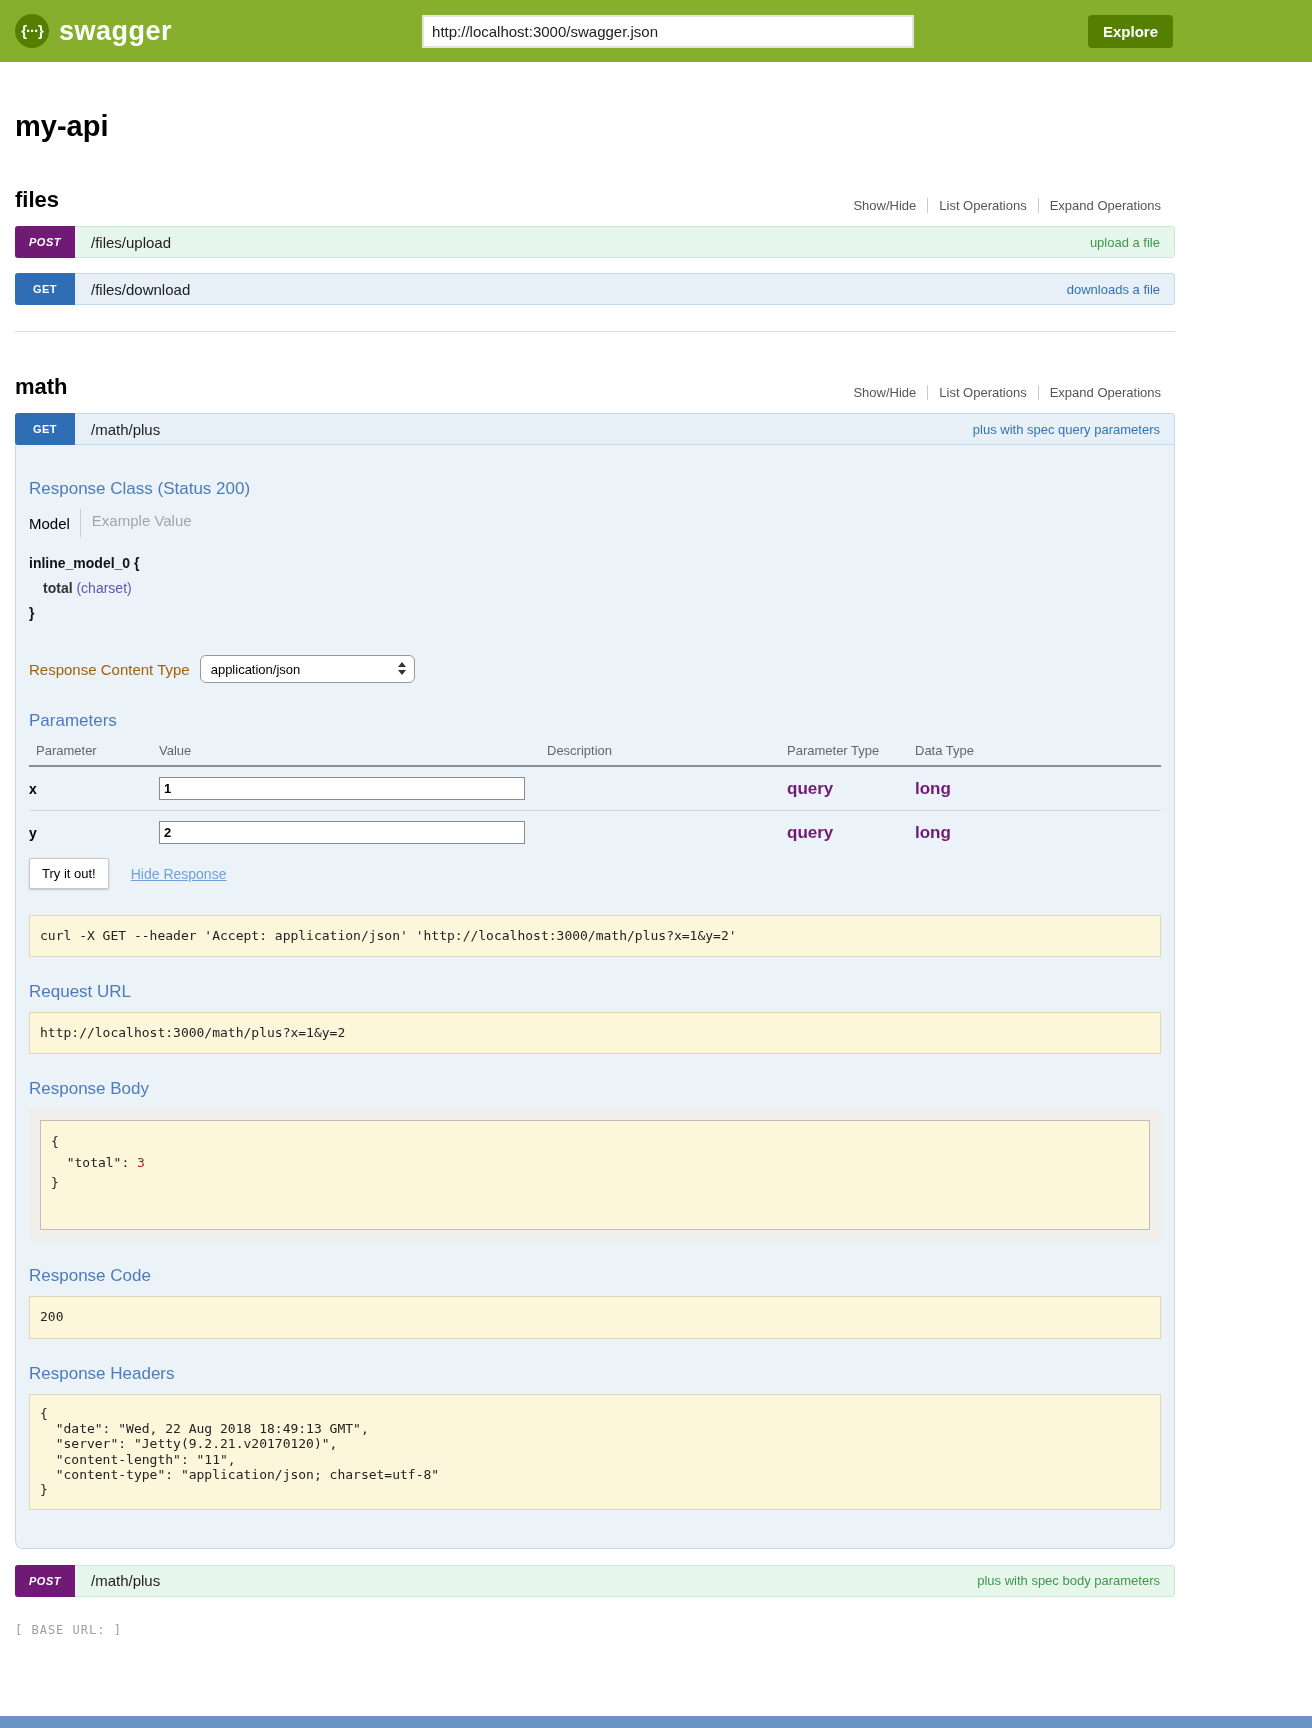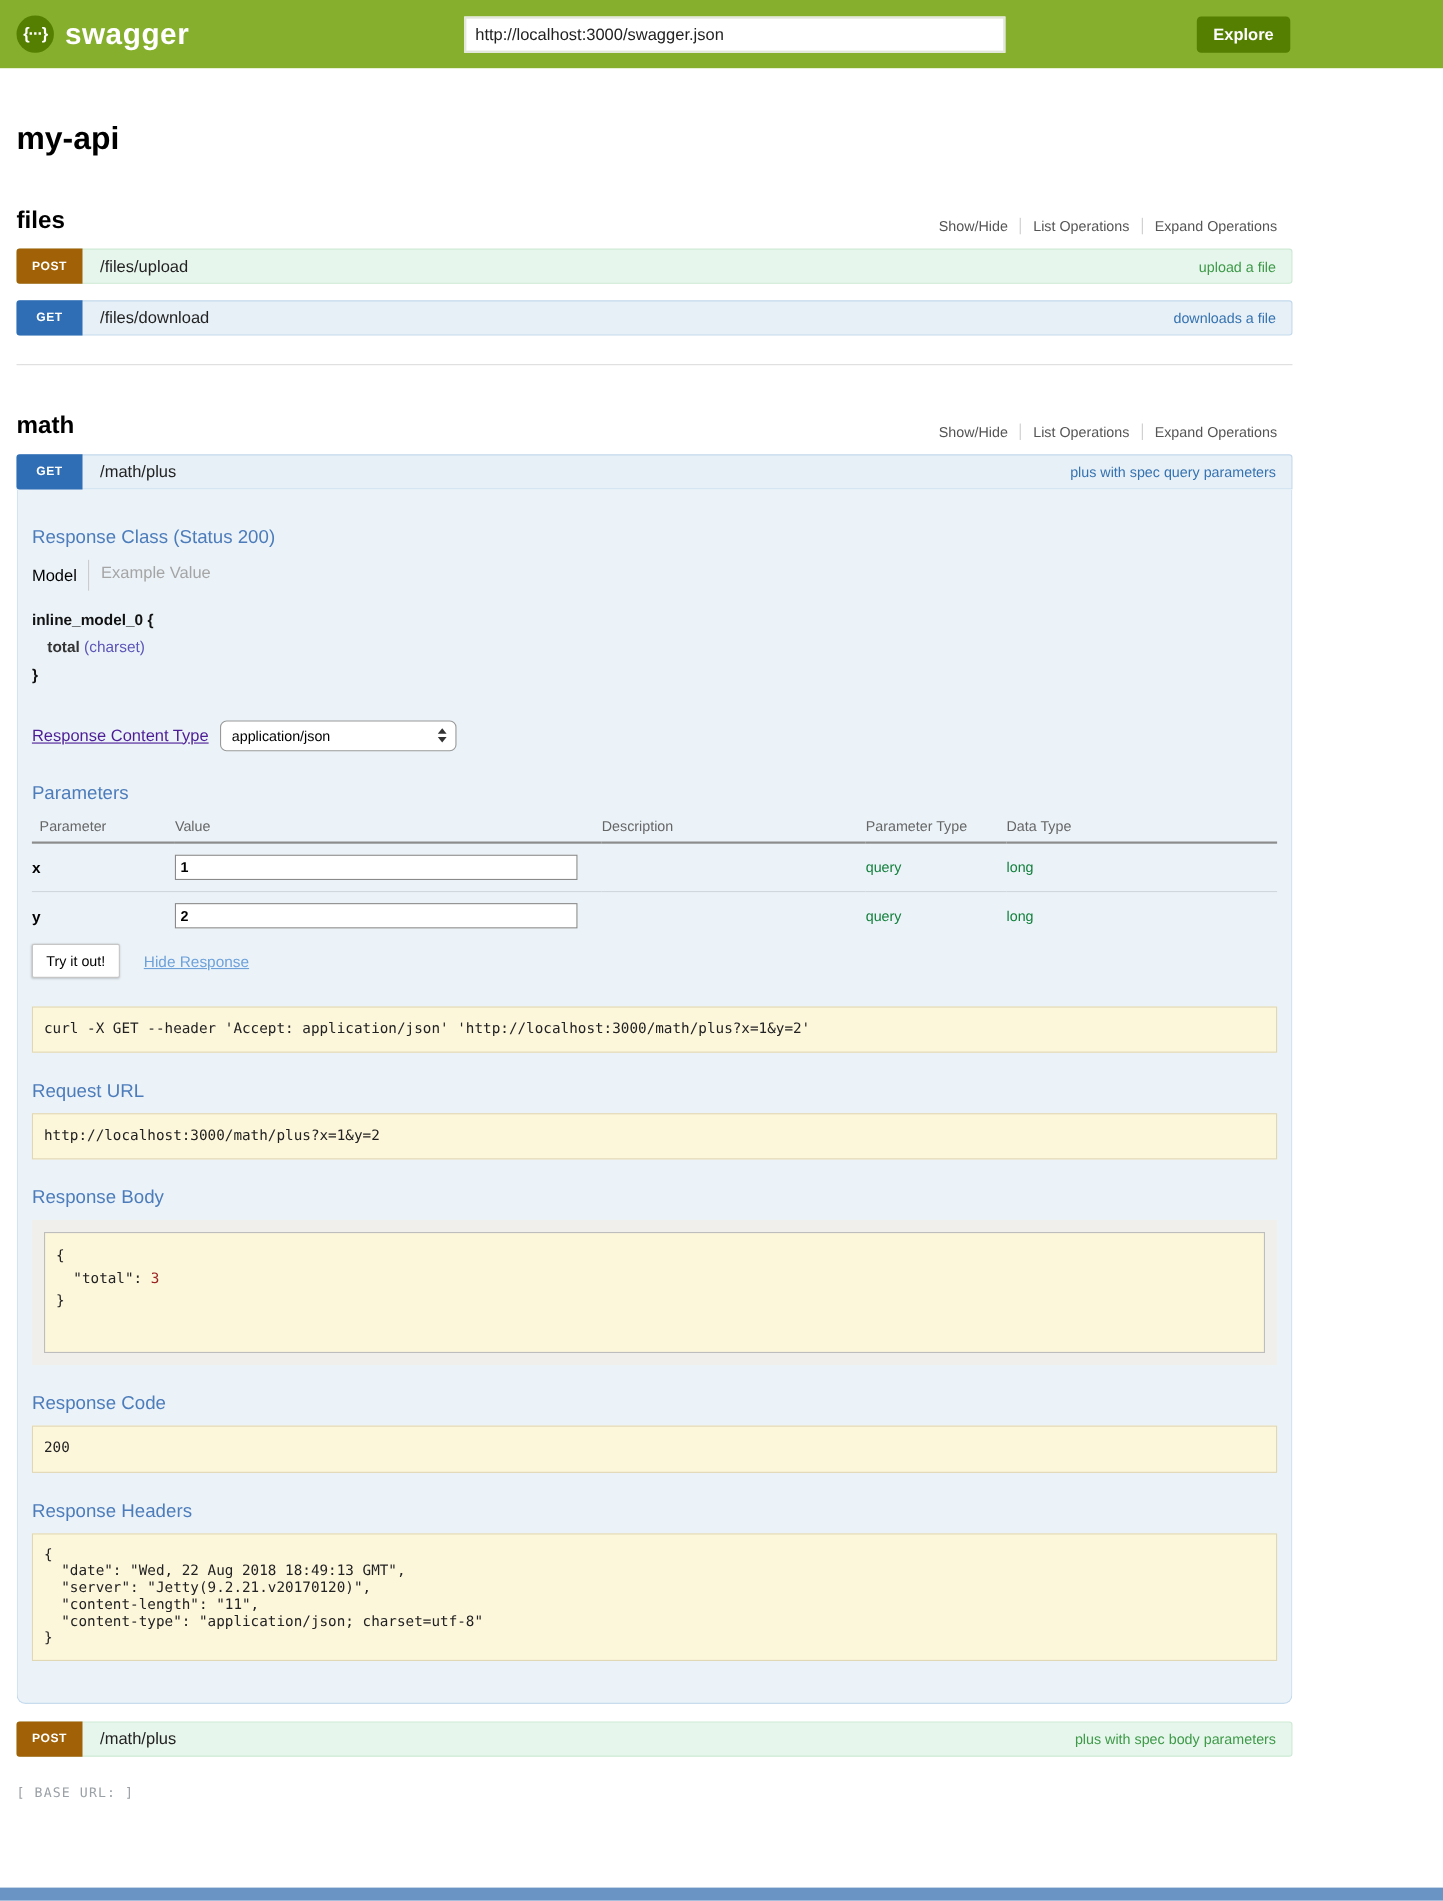--- a/index.html
+++ b/index.html
@@ -51,7 +51,7 @@
     color:#fff; font-weight:bold; font-size:11px; border-radius:3px 0 0 3px;
     margin:-1px 0 -1px -1px; letter-spacing:0.5px;
   }
-  .endpoint.post .method-badge { background:#a16207; }
+  .endpoint.post .method-badge { background:#701a75;font-style:italic; }
   .endpoint.get  .method-badge { background:#2f6db4; }
   .endpoint-path { font-size:15px; color:#222; display:flex; align-items:center; margin-left:16px; }
   .endpoint-summary { margin-left:auto; margin-right:14px; display:flex; align-items:center; font-size:13px; }

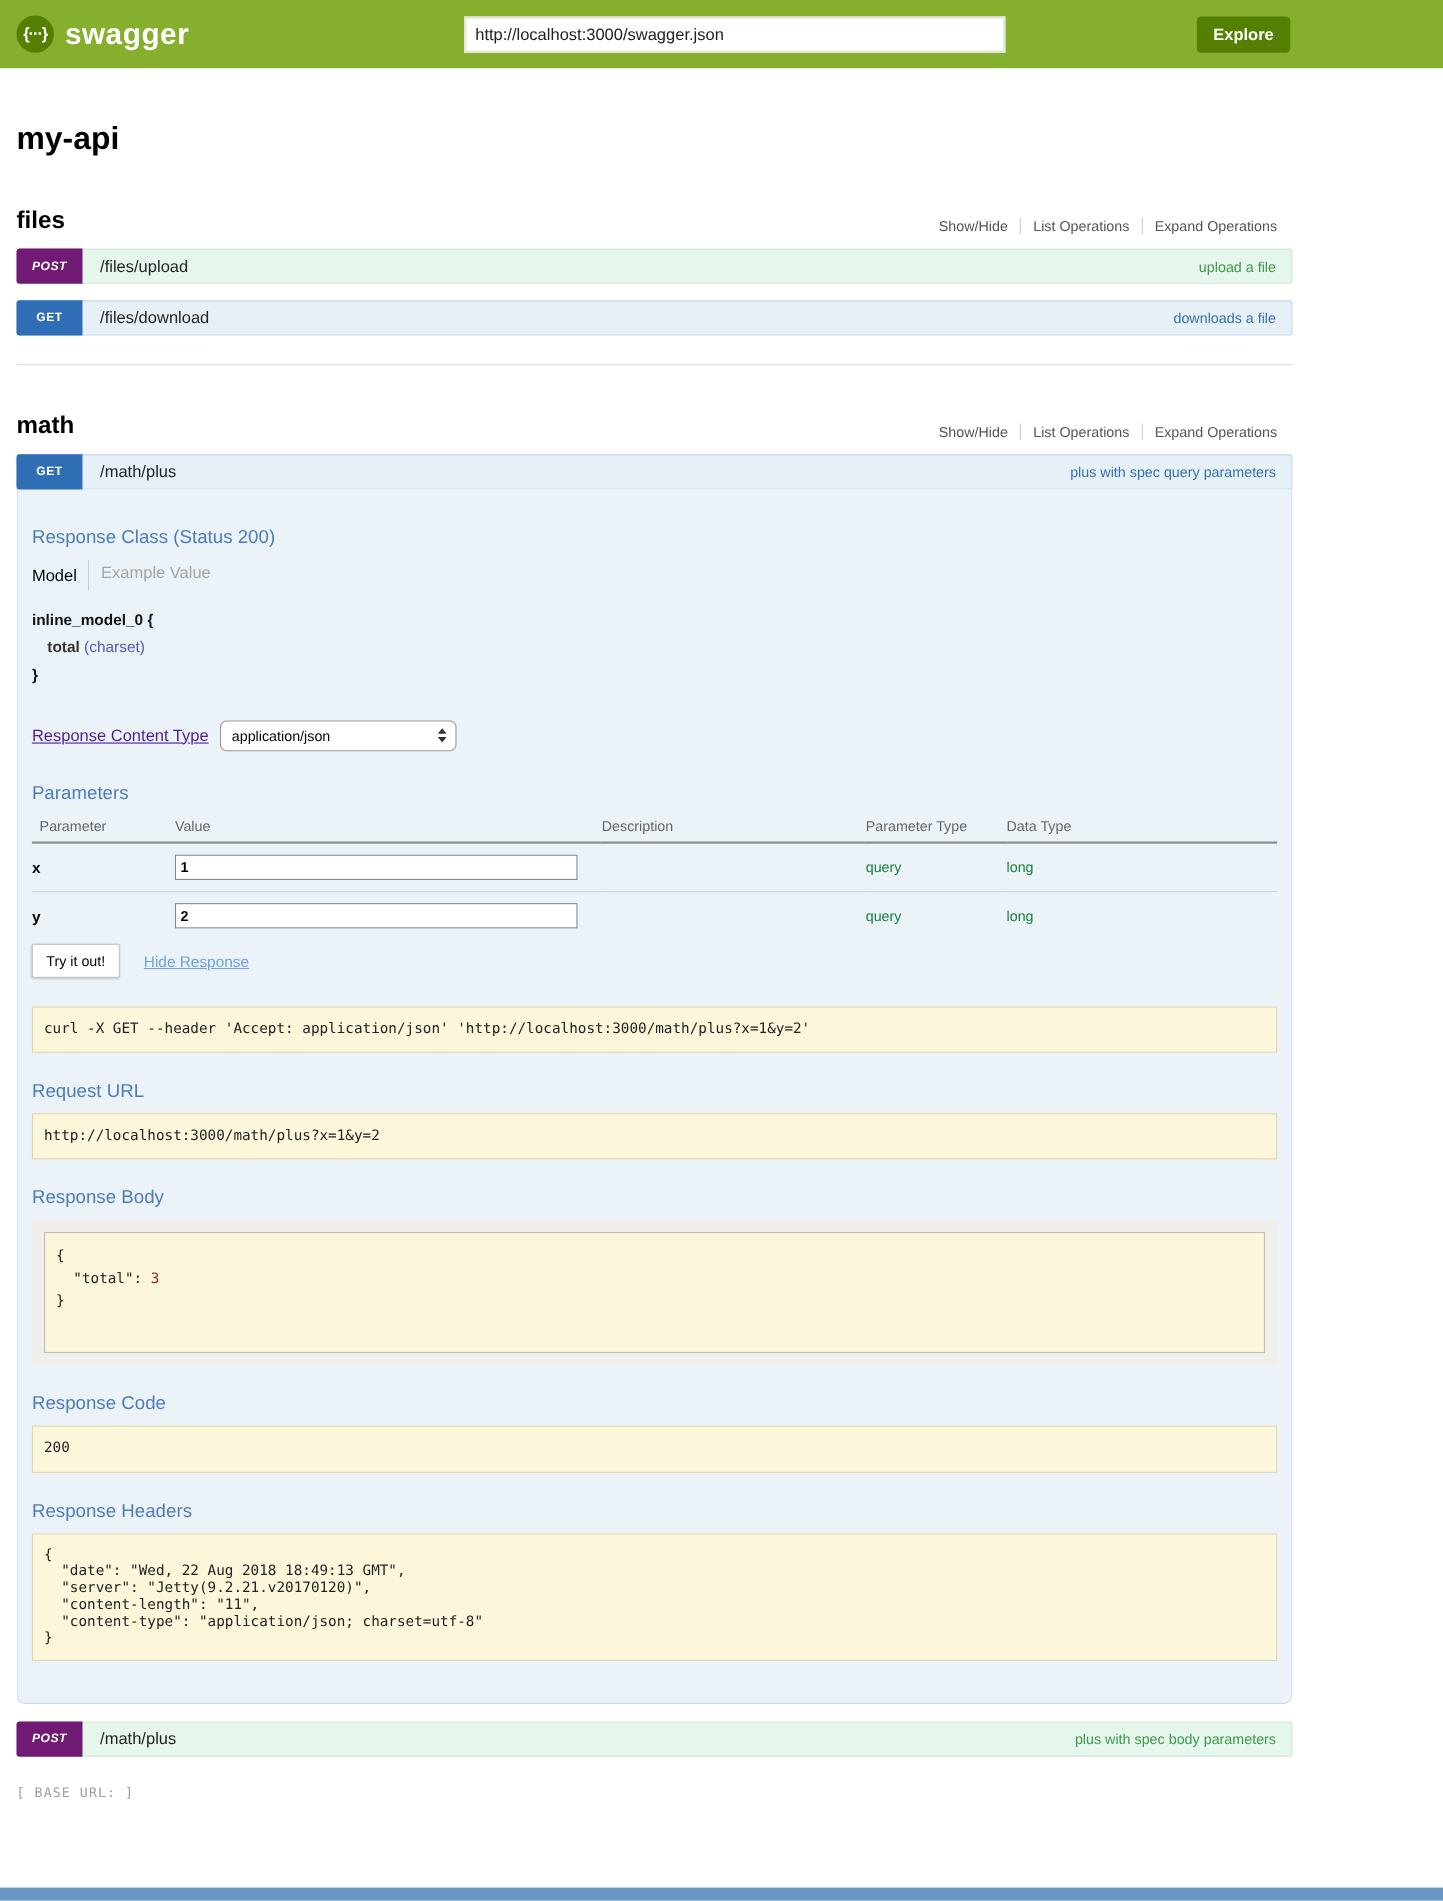--- a/index.html
+++ b/index.html
@@ -74,7 +74,7 @@
   .model-close { font-weight:bold; }
   
   .rct-row { display:flex; align-items:center; margin-bottom:28px; }
-  .rct-label { font-size:15px; color:#4c1d95; margin-right:10px;text-decoration:underline; }
+  .rct-label { font-size:15px; color:#a16207; margin-right:10px; }
   .rct-select {
     position:relative; width:215px; height:28px; background:#fff;
     border:1px solid #999; border-radius:6px; display:flex; align-items:center;

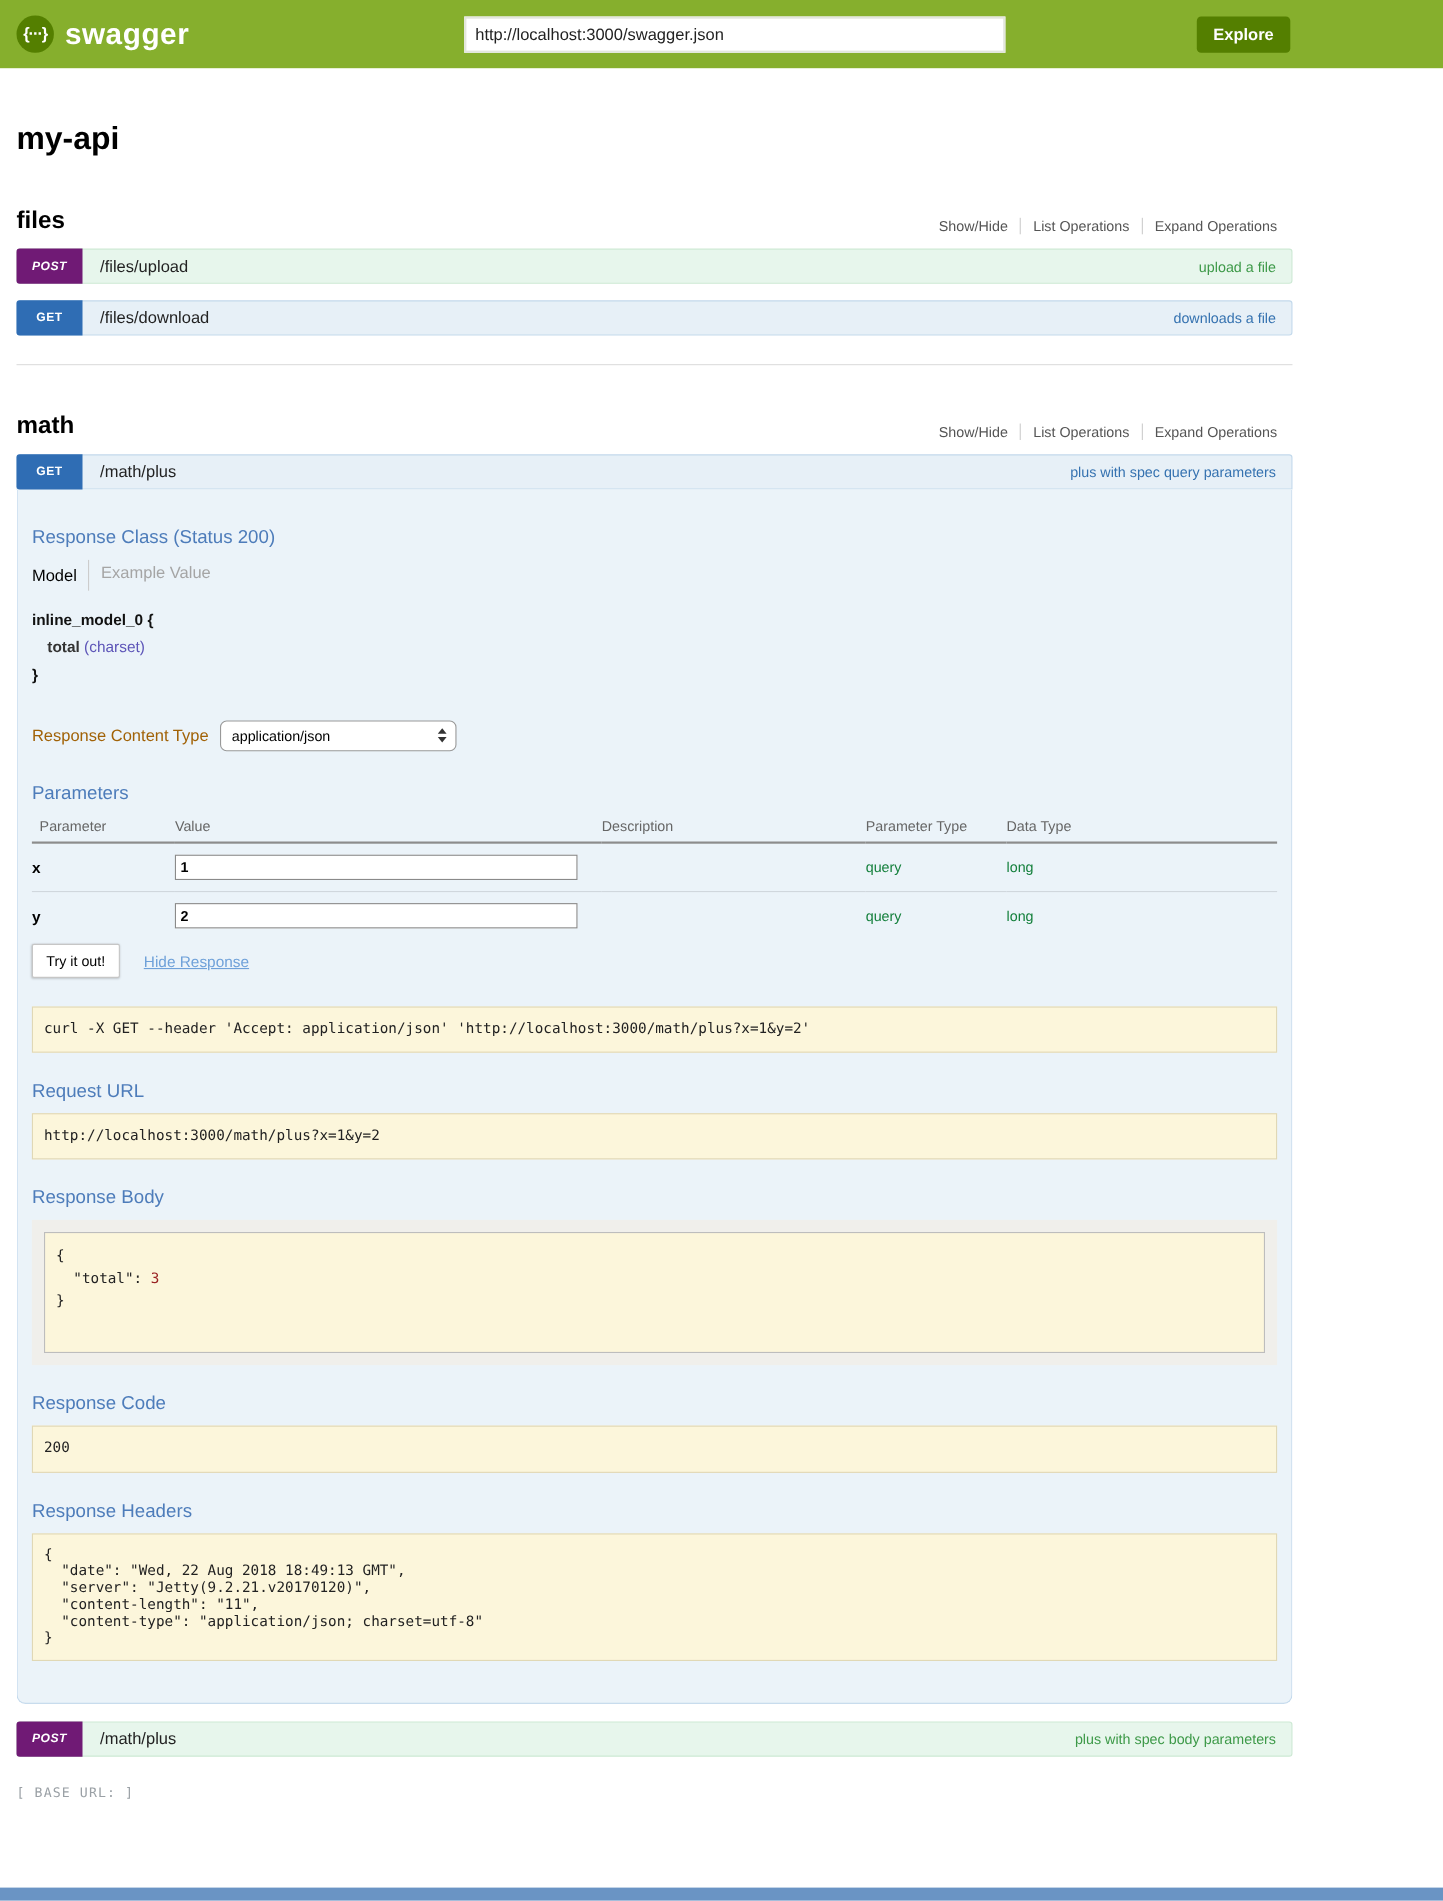--- a/index.html
+++ b/index.html
@@ -103,7 +103,7 @@
     width:366px; height:23px; border:1px solid #8a8a8a; font-size:13px; font-weight:bold;
     padding:1px 4px; color:#000; outline:none; font-family:"Liberation Sans",sans-serif;
   }
-  .param-meta { font-size:13px; color:#15803d; }
+  .param-meta { font-size:17px; color:#701a75;font-weight:bold; }
   
   .try-row { display:flex; align-items:center; margin-top:4px; margin-bottom:26px; }
   .try-btn {

